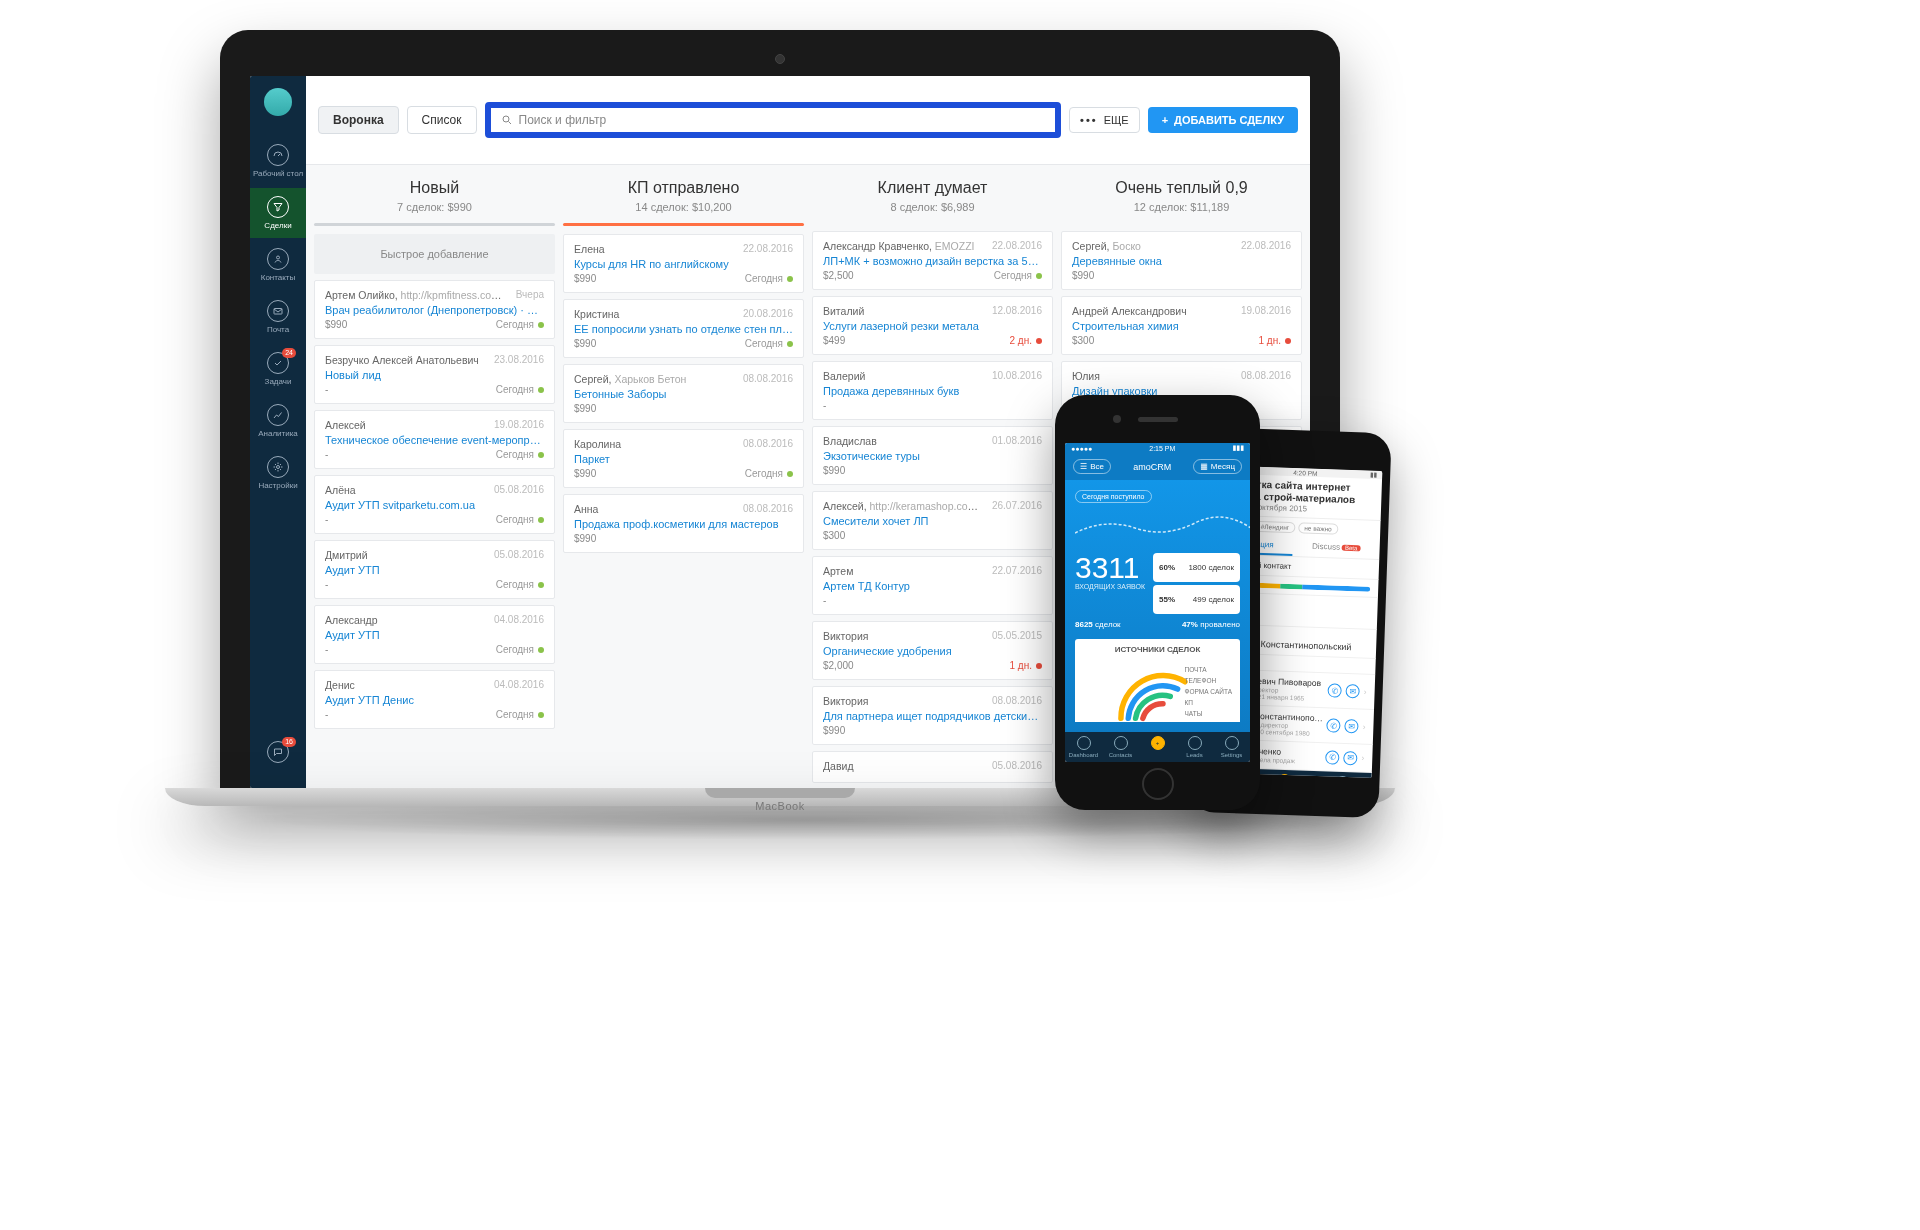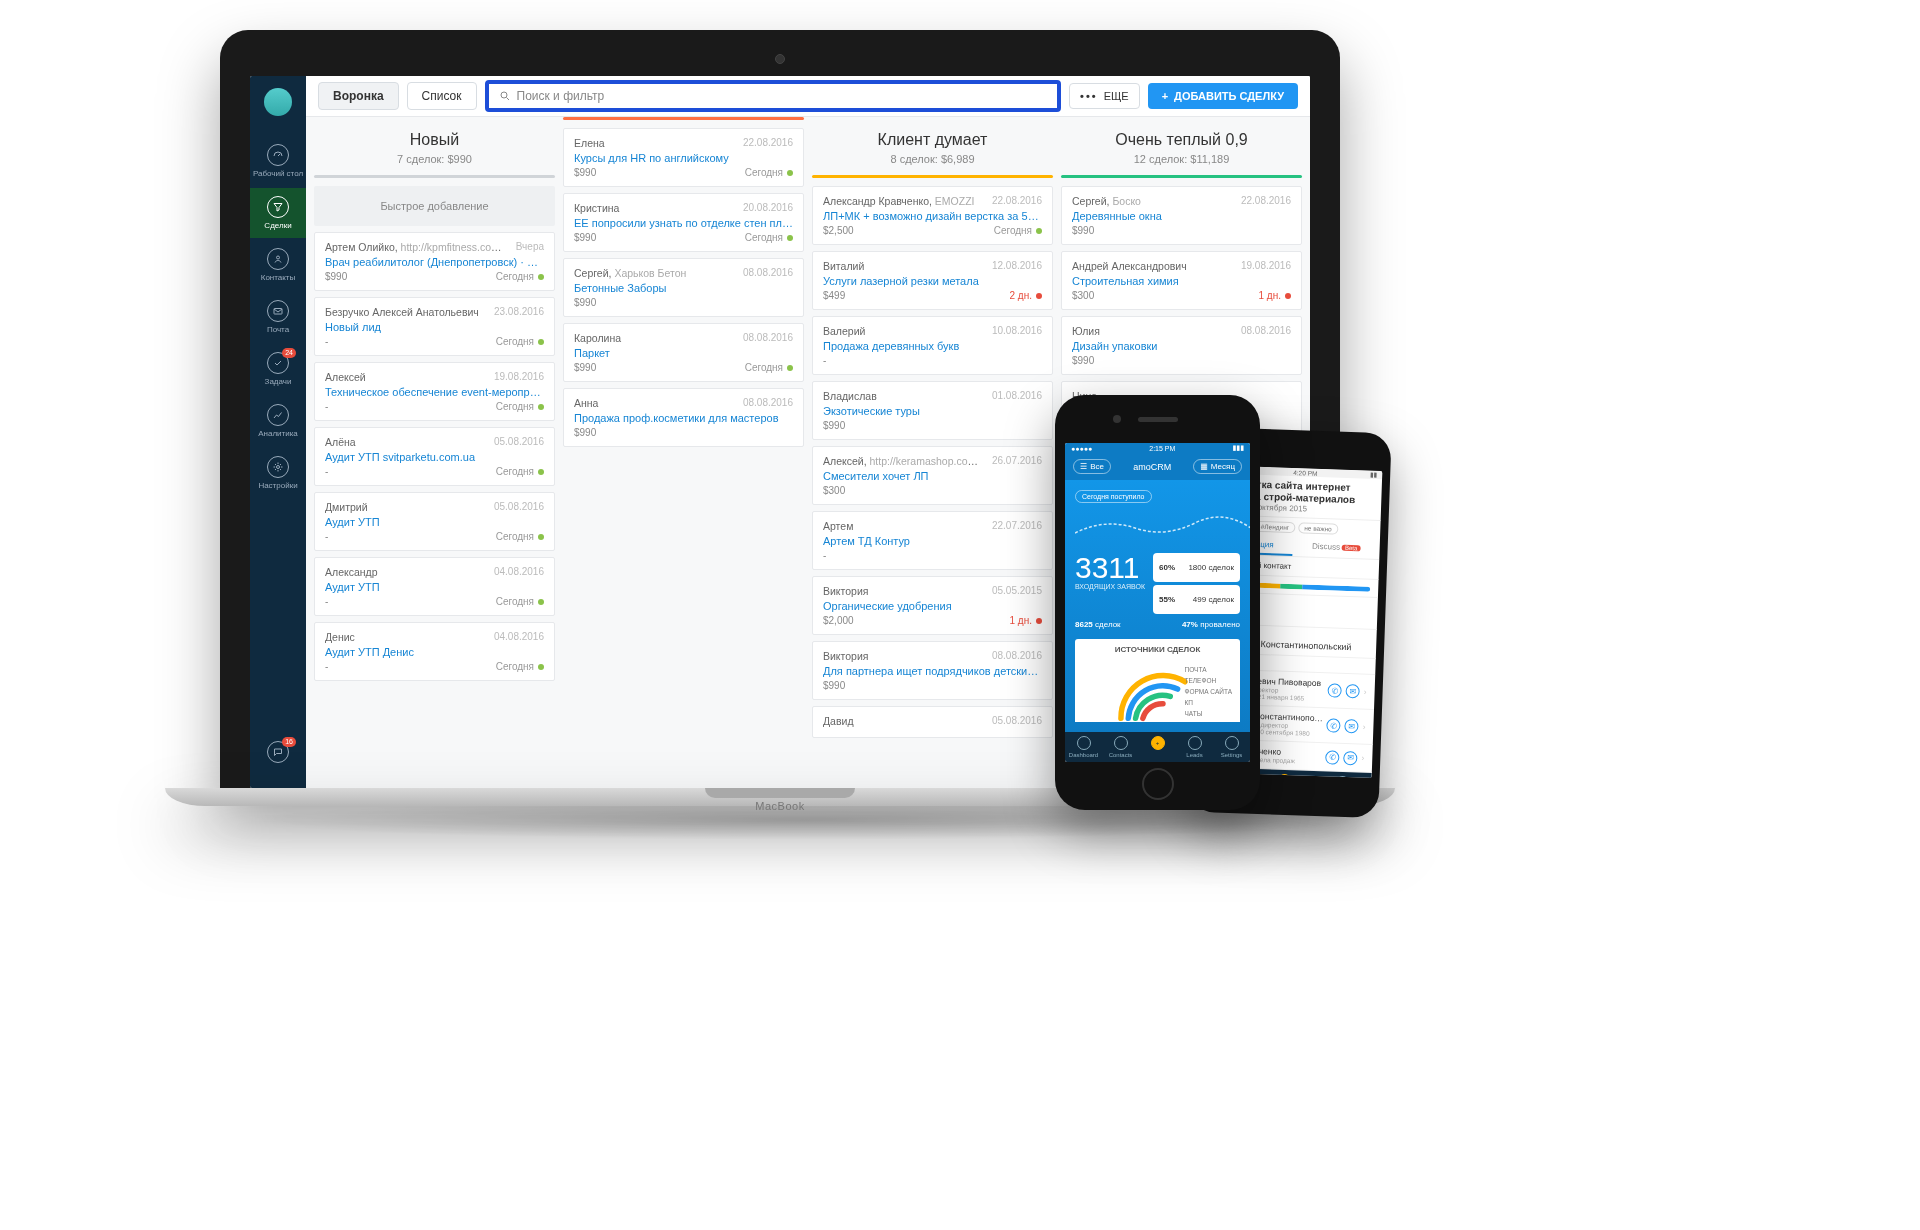--- a/index.html
+++ b/index.html
@@ -27,7 +27,7 @@
 
 
 .main { flex: 1; display: flex; flex-direction: column; background: #f7f8f9; min-width: 0; }
-.toolbar { display: flex; align-items: center; gap: 8px; padding: 4px 12px; background: #fff; border-bottom: 1px solid #e6e8eb; }
+.toolbar { display: flex; align-items: center; gap: 8px; padding: 26px 12px; background: #fff; border-bottom: 1px solid #e6e8eb; }
 .seg-btn { border: 1px solid #d8dde2; background: #fff; padding: 6px 14px; border-radius: 4px; font-size: 12px; color: #333; cursor: pointer; }
 .seg-btn.active { font-weight: 600; background: #f0f2f4; }
 .search { flex: 1; display: flex; align-items: center; gap: 6px; border: 4px solid #1d4ed8; border-radius: 4px; padding: 5px 10px; color: #888; font-size: 12px; }

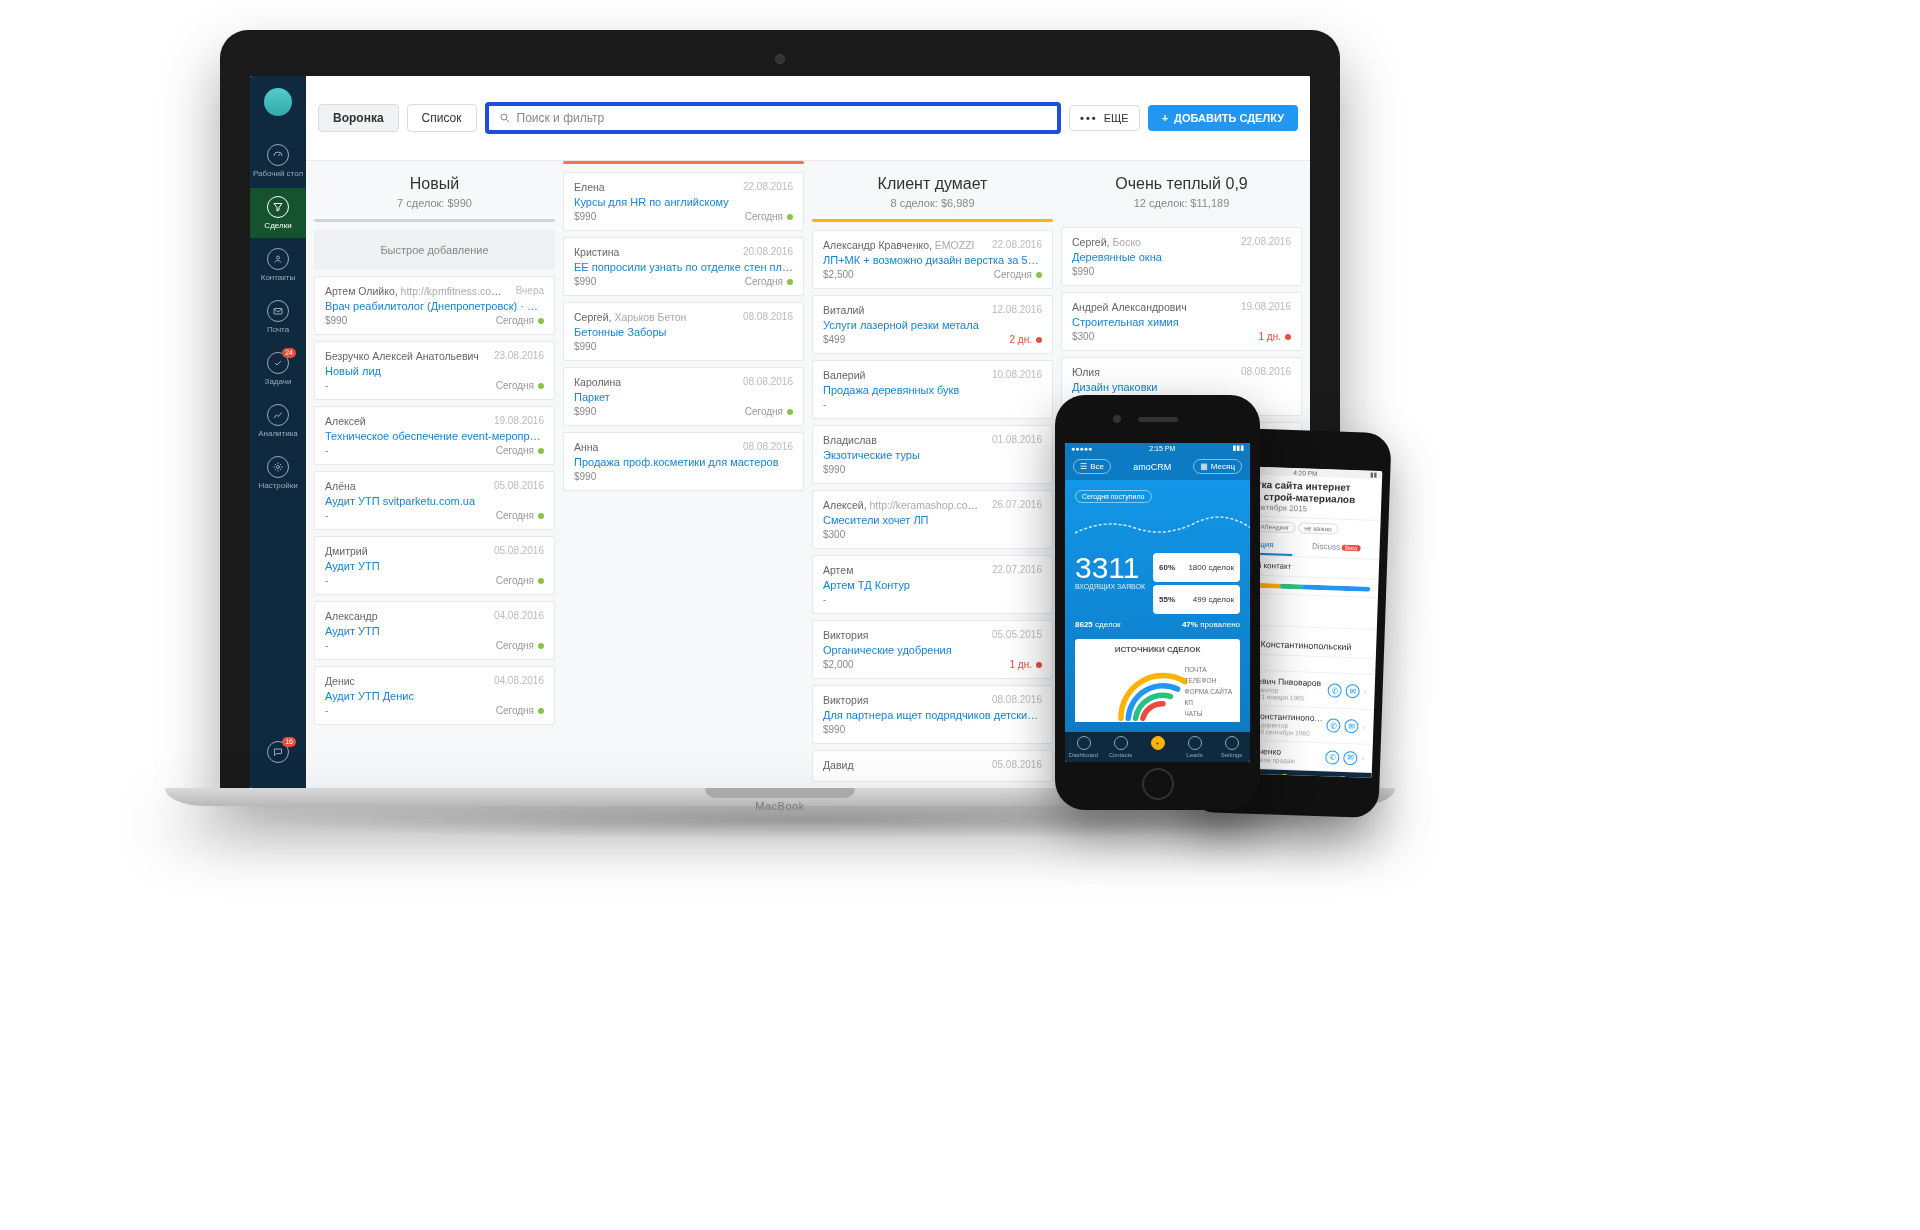--- a/index.html
+++ b/index.html
@@ -30,7 +30,7 @@
 .toolbar { display: flex; align-items: center; gap: 8px; padding: 26px 12px; background: #fff; border-bottom: 1px solid #e6e8eb; }
 .seg-btn { border: 1px solid #d8dde2; background: #fff; padding: 6px 14px; border-radius: 4px; font-size: 12px; color: #333; cursor: pointer; }
 .seg-btn.active { font-weight: 600; background: #f0f2f4; }
-.search { flex: 1; display: flex; align-items: center; gap: 6px; border: 4px solid #1d4ed8; border-radius: 4px; padding: 5px 10px; color: #888; font-size: 12px; }
+.search { flex: 1; display: flex; align-items: center; gap: 6px; border: 6px solid #1d4ed8; border-radius: 4px; padding: 5px 10px; color: #888; font-size: 12px; }
 .more-btn { border: 1px solid #d8dde2; background: #fff; padding: 6px 10px; border-radius: 4px; font-size: 11px; color: #333; display: flex; align-items: center; gap: 6px; cursor: pointer; }
 .more-dots { letter-spacing: 2px; font-weight: bold; }
 .primary-btn { background: #2196f3; color: #fff; border: none; padding: 7px 14px; border-radius: 4px; font-size: 11px; font-weight: 600; display: flex; align-items: center; gap: 6px; cursor: pointer; }

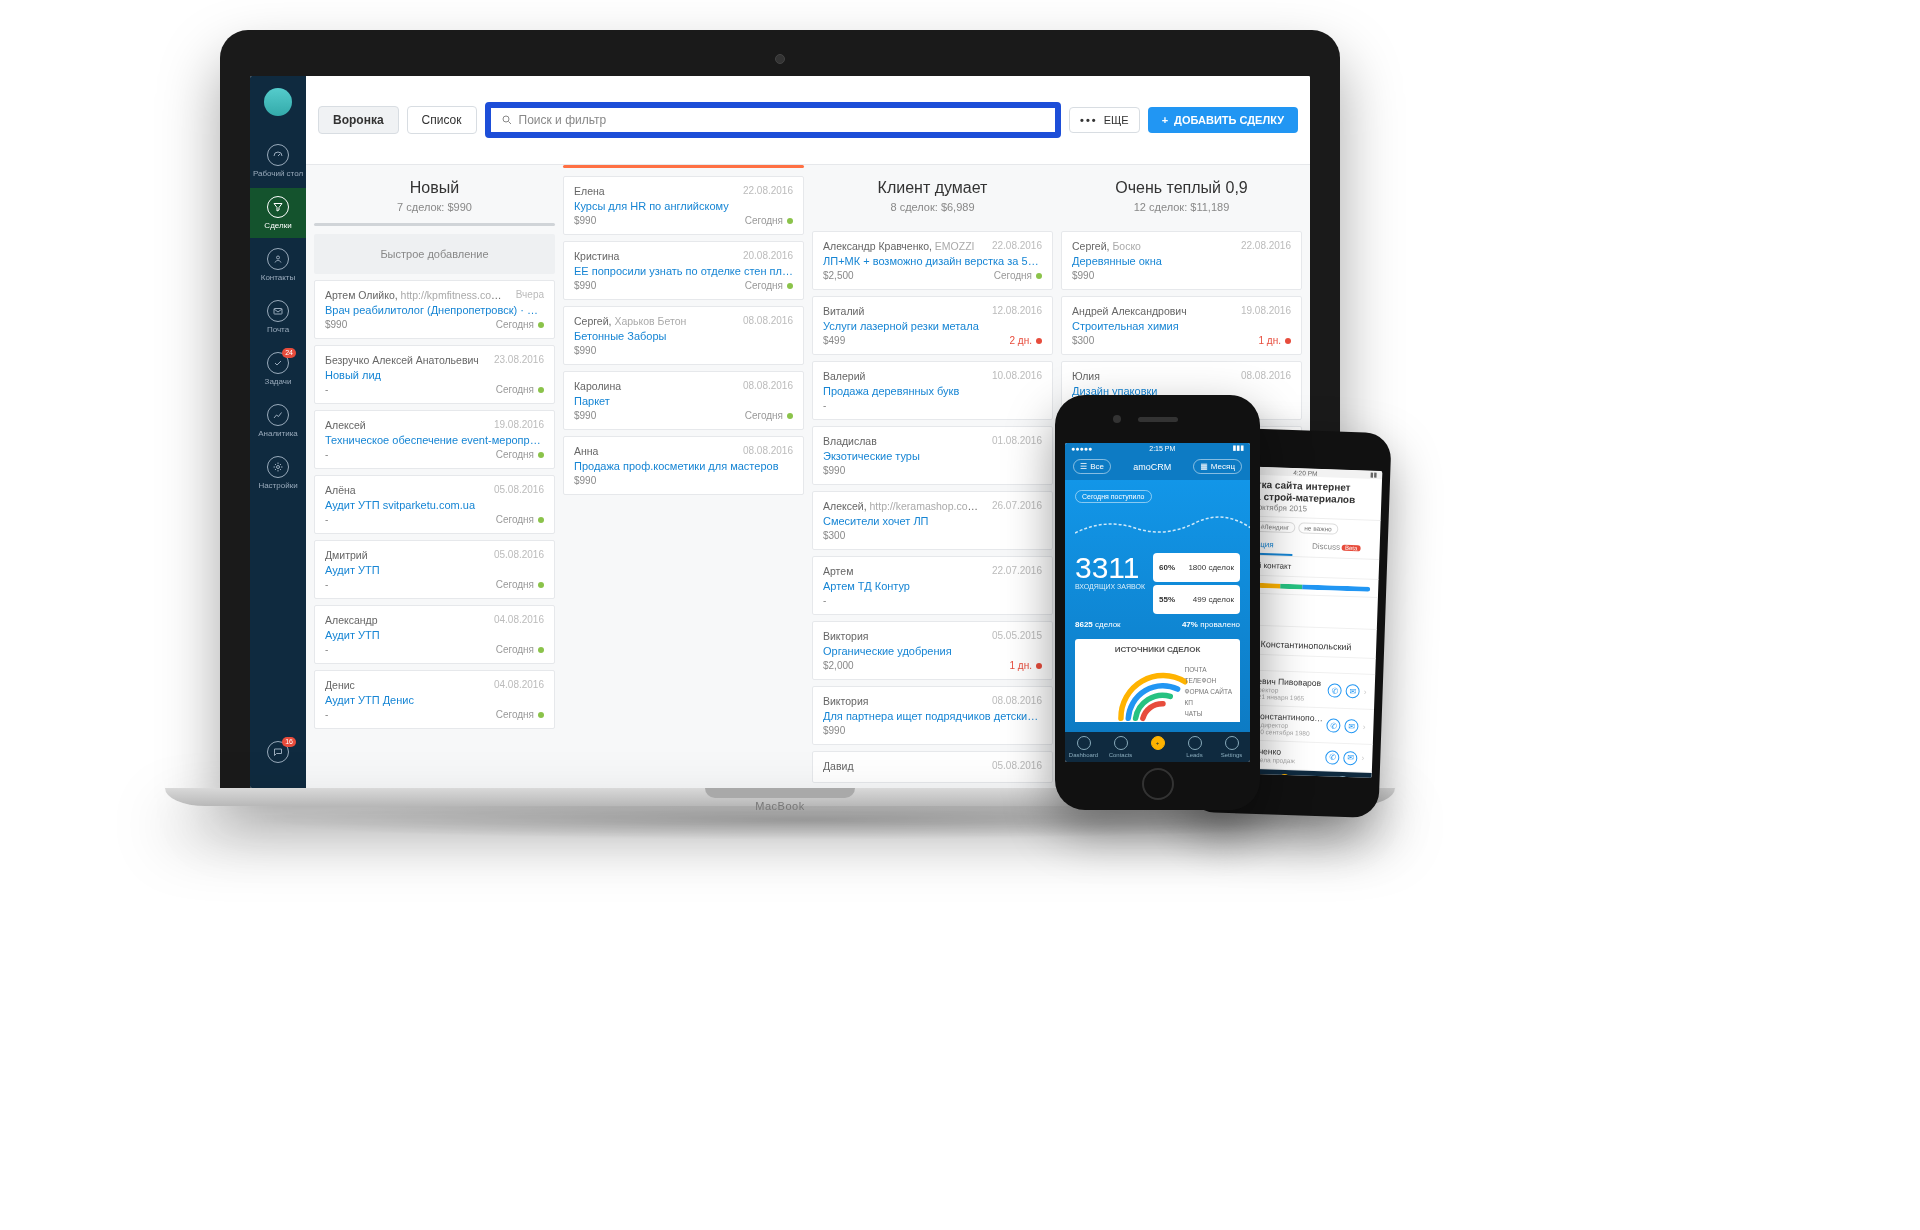--- a/index.html
+++ b/index.html
@@ -312,6 +312,10 @@
               </div>
             </div>
             <div class="col">
+              <div class="col-head">
+      <div class="col-title">КП отправлено</div>
+      <div class="col-sub">14 сделок: $10,200</div>
+    </div>
               <div class="col-bar c1"></div>
               <div class="card">
                 <div class="card-top">

